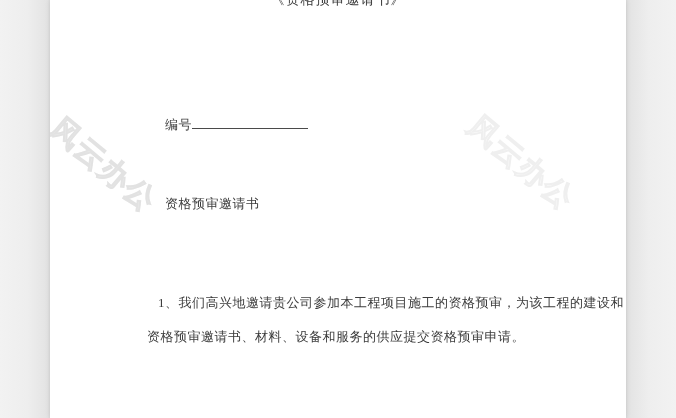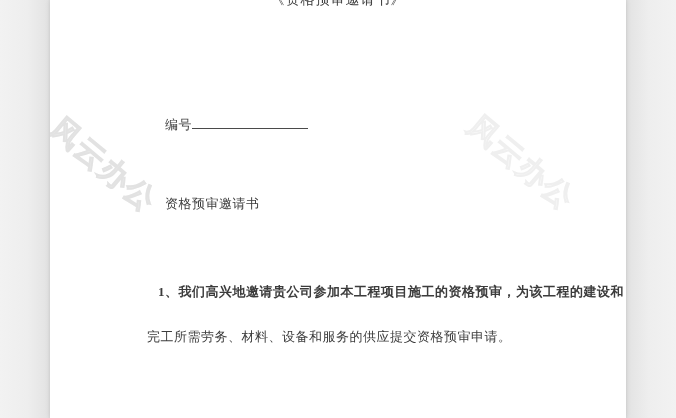--- a/index.html
+++ b/index.html
@@ -62,7 +62,7 @@
   .line-number   { top: 116px; left: 115px; }
   .line-heading  { top: 176px; left: 115px; margin-top: 20px; }
   .line-salute   { top: 236px; left: 115px; }
-  .line-p1a      { top: 284px; left: 108px; font-weight: bold; }
+  .line-p1a      { top: 295px; left: 108px; }
   .line-p1b      { top: 329px; left:  97px; }
   .line-p2       { top: 384px; left: 108px; }
   .fill-blank {

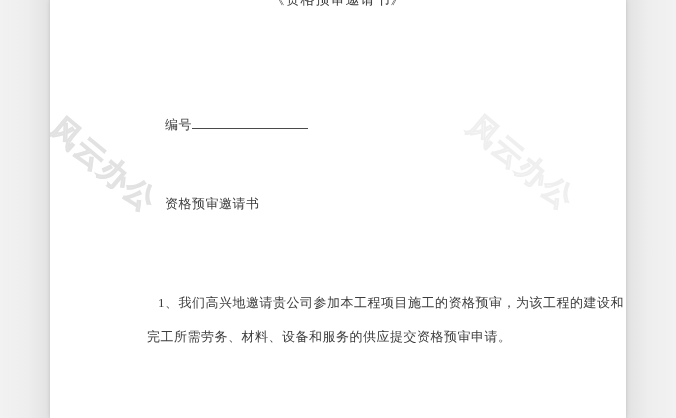--- a/index.html
+++ b/index.html
@@ -122,7 +122,7 @@
 
     <div class="txt line-p1a">1、我们高兴地邀请贵公司参加本工程项目施工的资格预审，为该工程的建设和</div>
 
-    <div class="txt line-p1b">完工所需劳务、材料、设备和服务的供应提交资格预审申请。</div>
+    <div class="txt line-p1b">资格预审邀请书、材料、设备和服务的供应提交资格预审申请。</div>
 
 
   </div>

